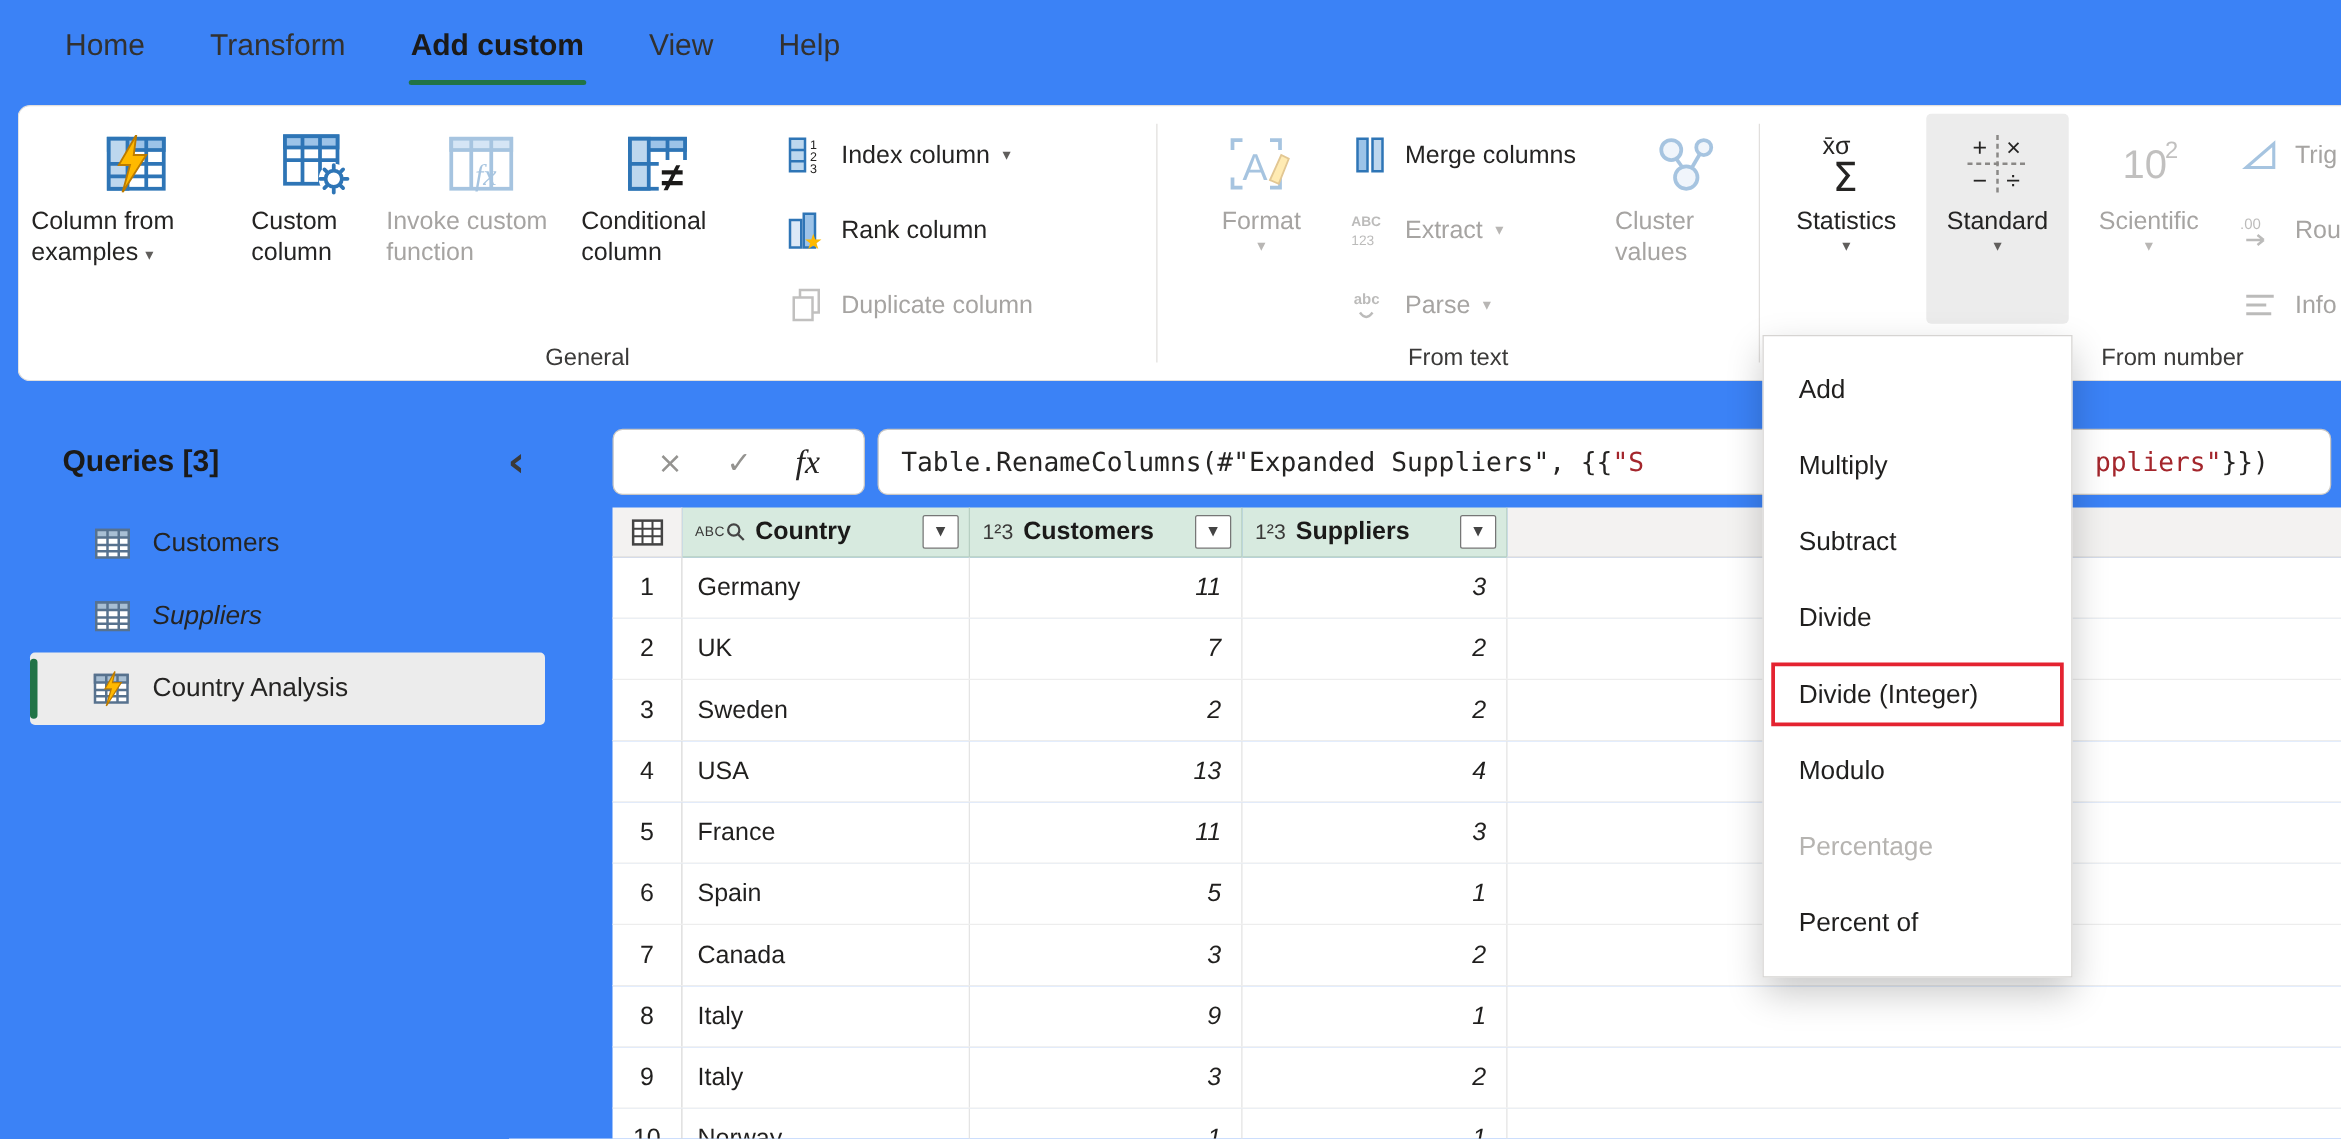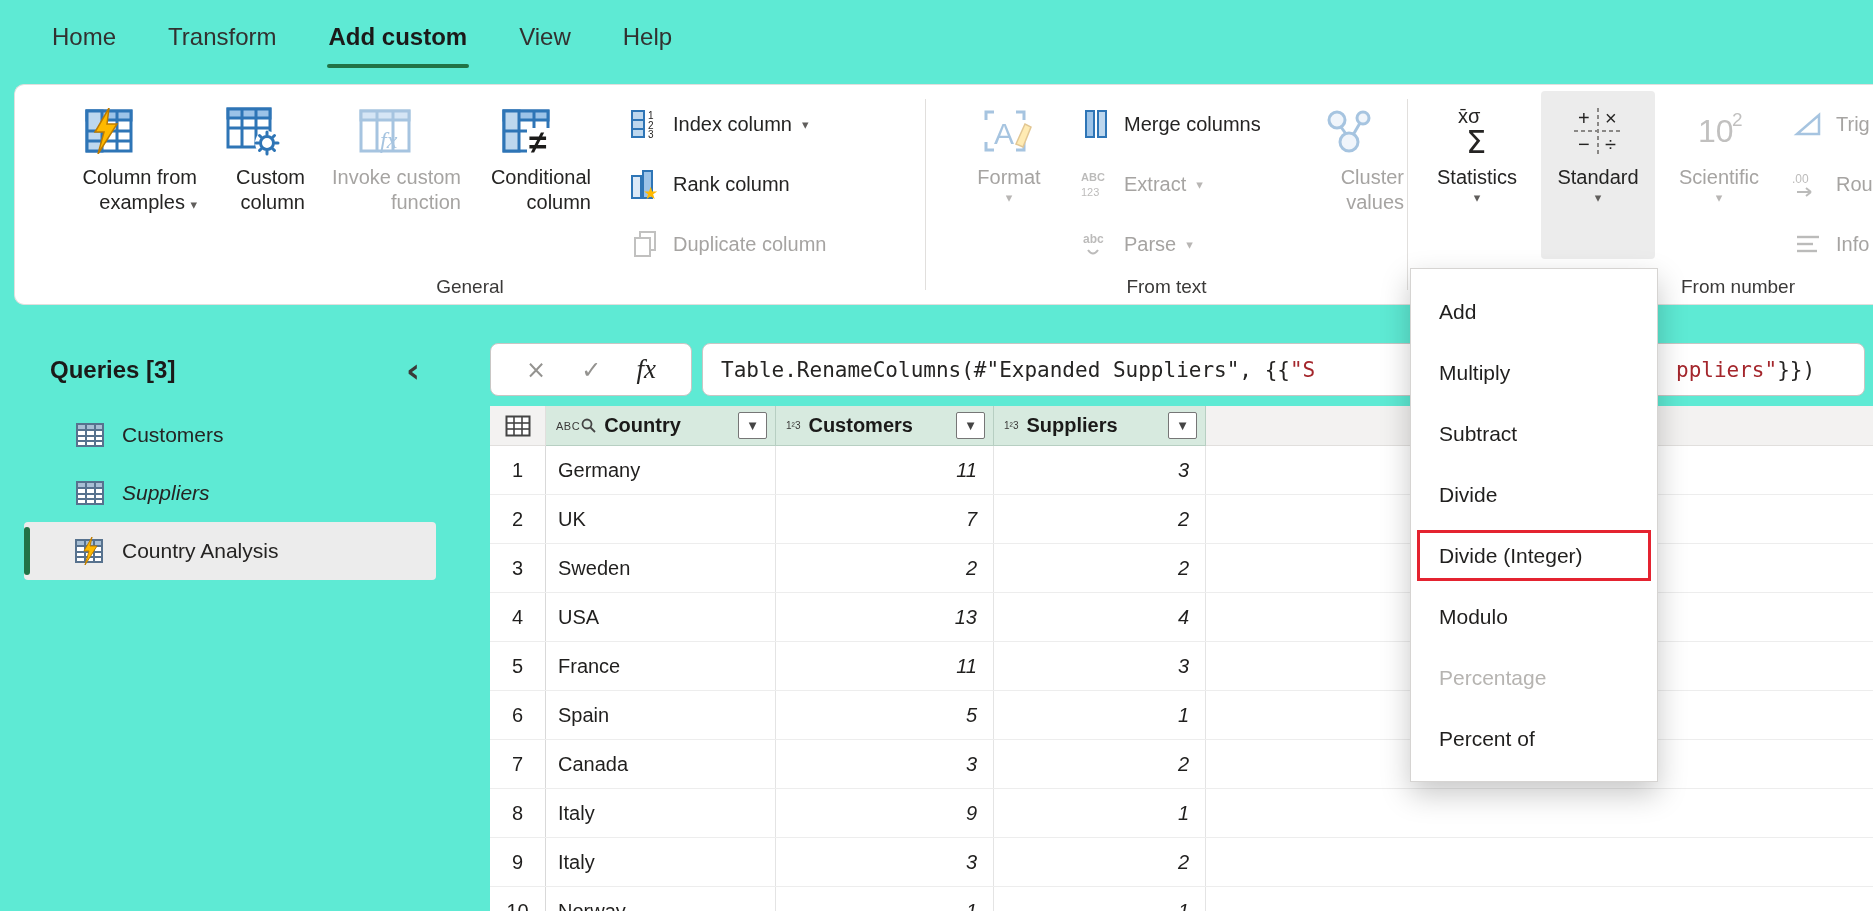--- a/index.html
+++ b/index.html
@@ -3,7 +3,7 @@
 <meta charset="utf-8">
 <style>
   html,body { margin:0; padding:0; background:#fff; }
-  #app { position:relative; width:1873px; height:911px; overflow:hidden; background:#5eead4;
+  #app { position:relative; width:1873px; height:911px; overflow:hidden; background:#3b82f6;
          font-family:"Liberation Sans", sans-serif; color:#252423; }
   .glyph { font-family:"DejaVu Sans", sans-serif; }
 

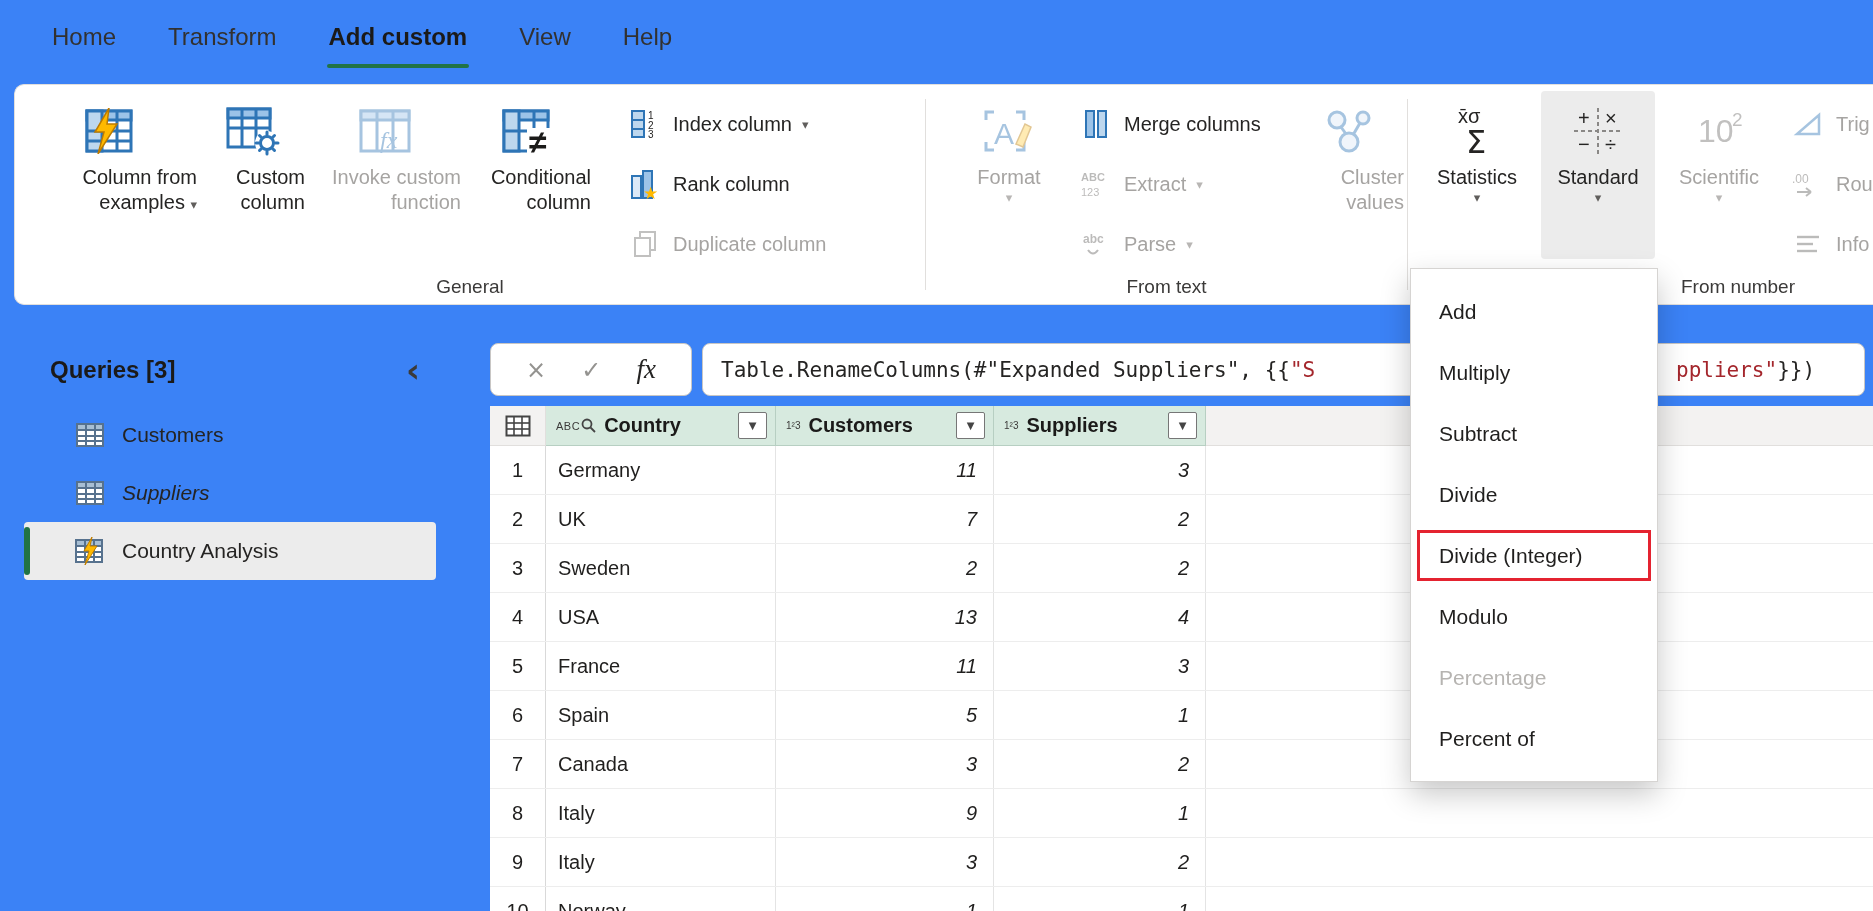--- a/index.html
+++ b/index.html
@@ -22,7 +22,7 @@
   .big-btn { position:absolute; top:6px; height:168px; display:flex; flex-direction:column; align-items:center;
              padding-top:12px; box-sizing:border-box; border-radius:4px; cursor:default; }
   .big-btn .icon { height:56px; display:flex; align-items:center; justify-content:center; margin-bottom:6px; }
-  .big-btn .lbl { font-size:20px; line-height:25px; text-align:right; }
+  .big-btn .lbl { font-size:20px; line-height:25px; text-align:left; }
   .chev { font-size:13px; color:#605e5c; }
   .big-btn.pressed { background:#ececec; }
   .small-btn { position:absolute; display:flex; align-items:center; gap:10px; height:46px; font-size:20px; white-space:nowrap; }

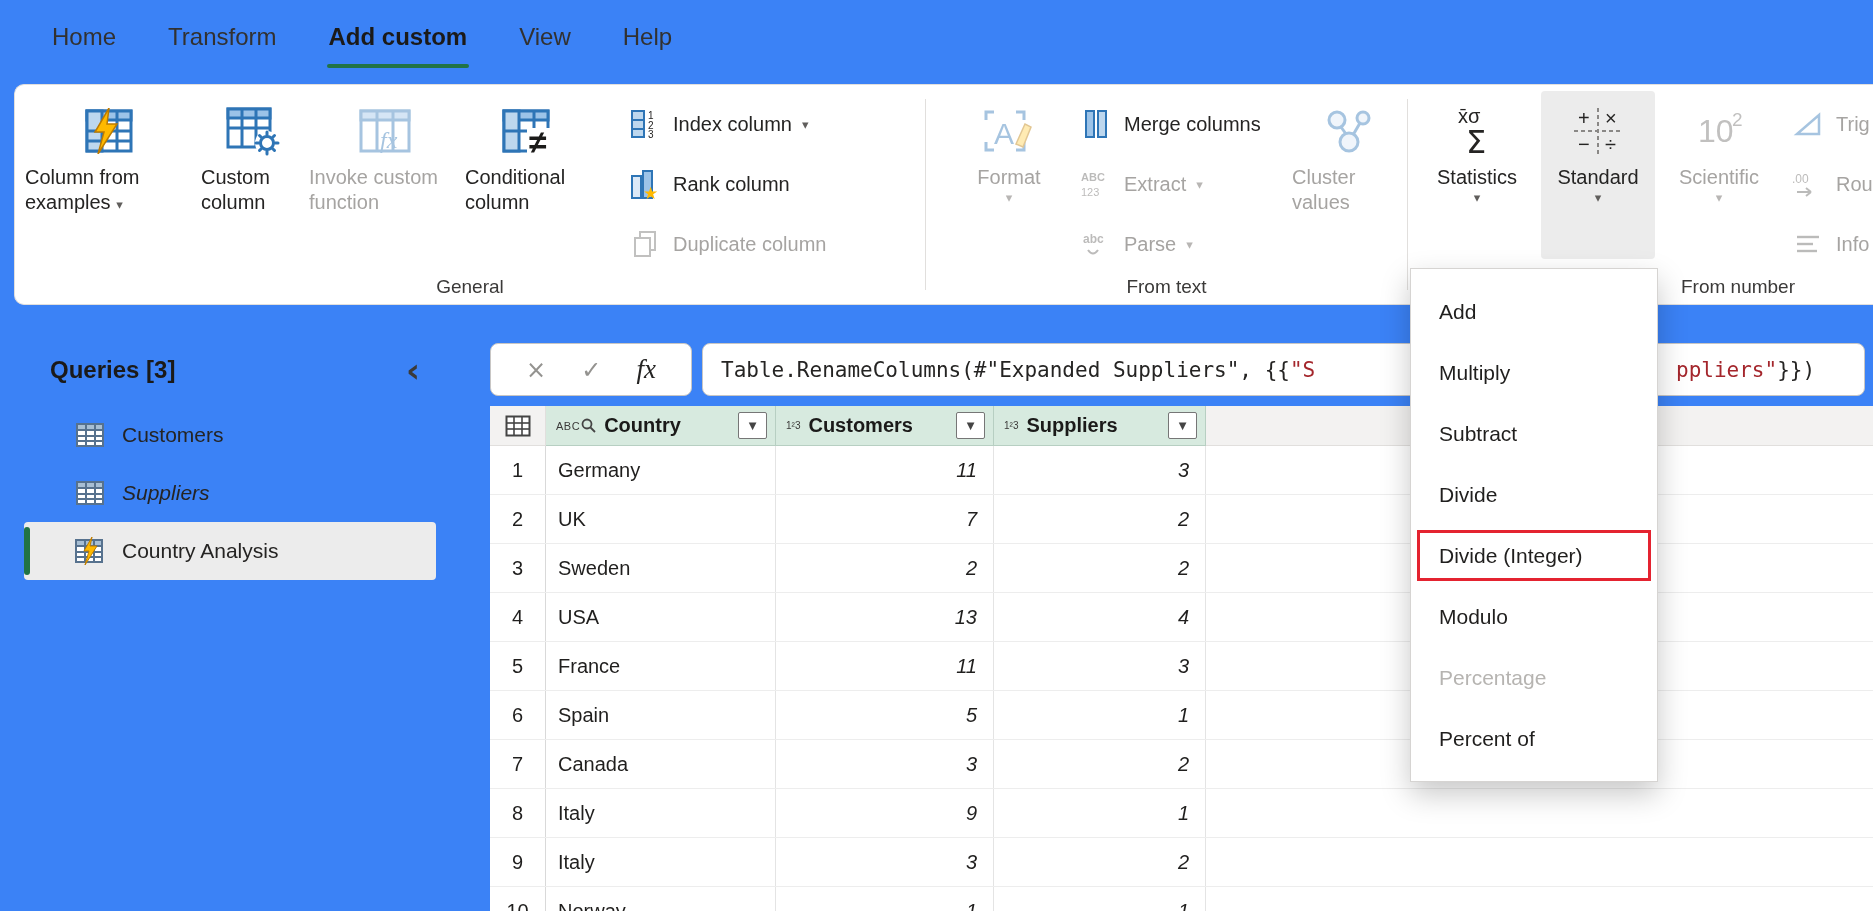--- a/index.html
+++ b/index.html
@@ -70,7 +70,7 @@
   .gh-fill { flex:1; background:#f3f2f1; border-bottom:1px solid #e1dfdd; }
   .fltr { margin-left:auto; width:27px; height:25px; background:#fff; border:1px solid #767676; border-radius:2px;
           display:flex; align-items:center; justify-content:center; font-size:10px; color:#444; font-weight:400; }
-  .type-ico { font-size:10px; color:#3b3a39; font-weight:400; }
+  .type-ico { font-size:17px; color:#3b3a39; font-weight:400; }
   .abc-ico { font-size:11px; letter-spacing:.5px; color:#3b3a39; font-weight:400; display:flex; align-items:center; gap:1px; }
   .gr { display:flex; height:48px; border-bottom:1px solid #ededed; background:#fff; }
   .gc { box-sizing:border-box; display:flex; align-items:center; border-right:1px solid #e4e4e4; color:#201f1e; }

